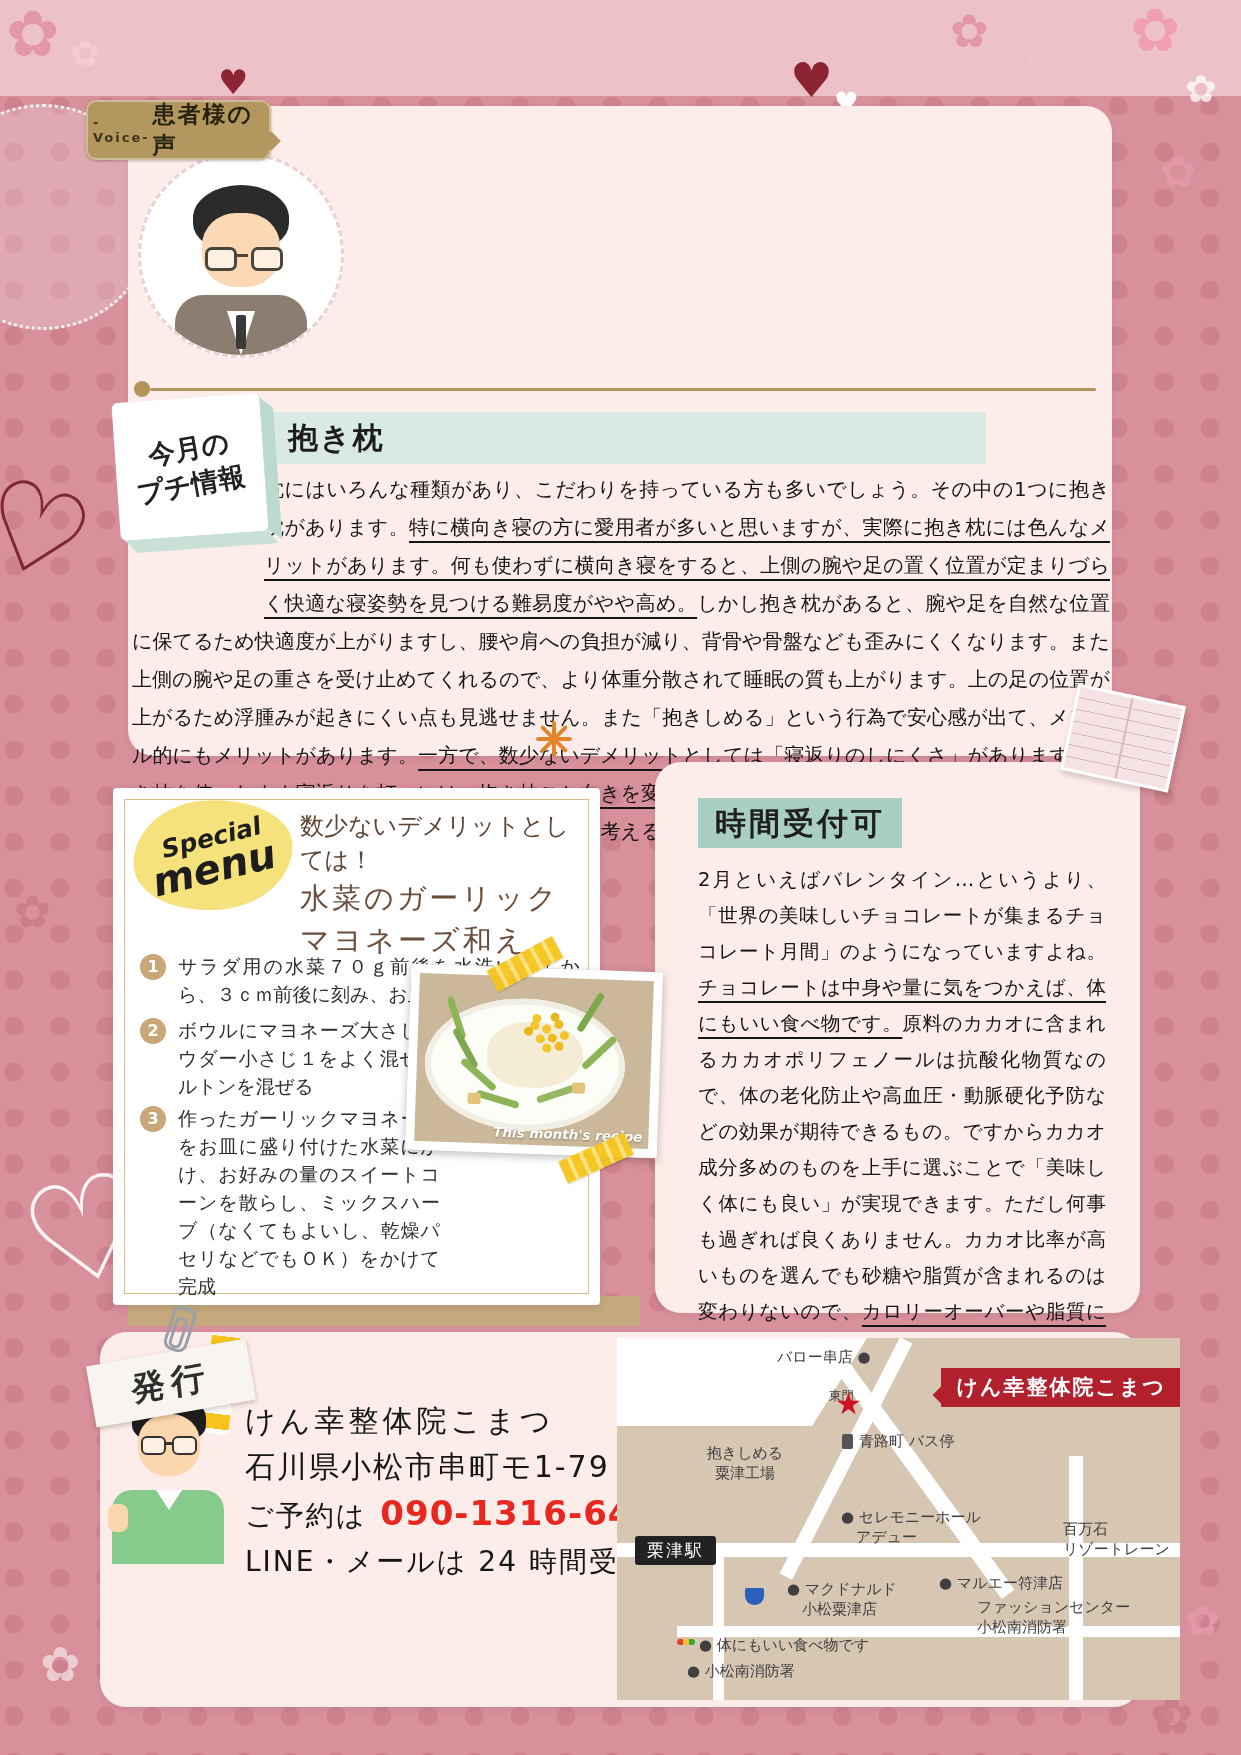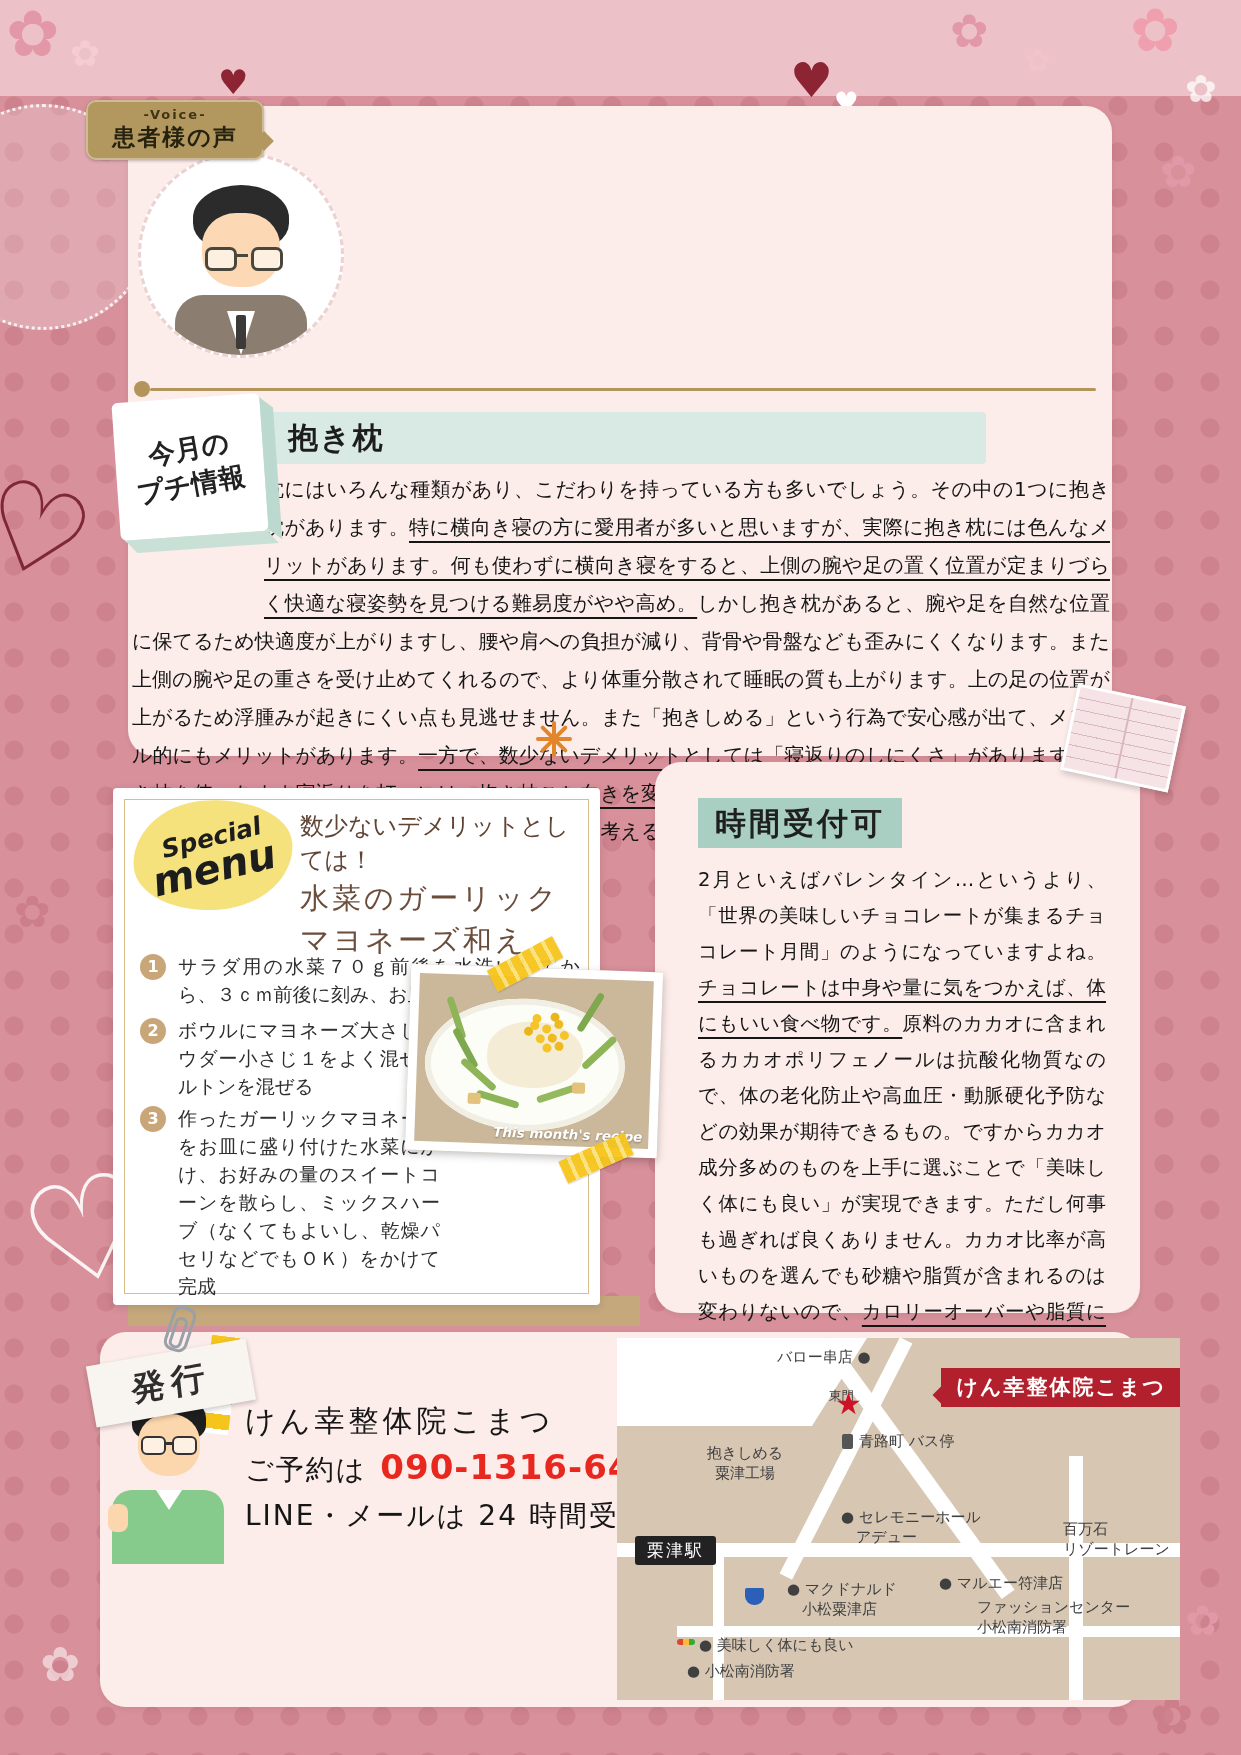--- a/index.html
+++ b/index.html
@@ -21,7 +21,7 @@
   
   .voice-badge{left:86px;top:100px;width:178px;height:60px;background:#b2985f;border-radius:10px;
     box-shadow:inset 0 0 0 2px rgba(255,255,255,.35),0 1px 3px rgba(0,0,0,.25);
-    display:flex;flex-direction:column;align-items:center;justify-content:center;z-index:6;}
+    display:flex;flex-direction:row;align-items:center;justify-content:center;z-index:6;padding-left:7px;}
   .voice-badge .tag{font-size:13px;font-weight:bold;color:#3f3317;letter-spacing:2px;}
   .voice-badge .lbl{font-size:23px;font-weight:bold;color:#27220f;letter-spacing:2px;}
   .voice-badge::after{content:"";position:absolute;right:-7px;bottom:12px;width:14px;height:14px;background:#b2985f;transform:rotate(45deg);}

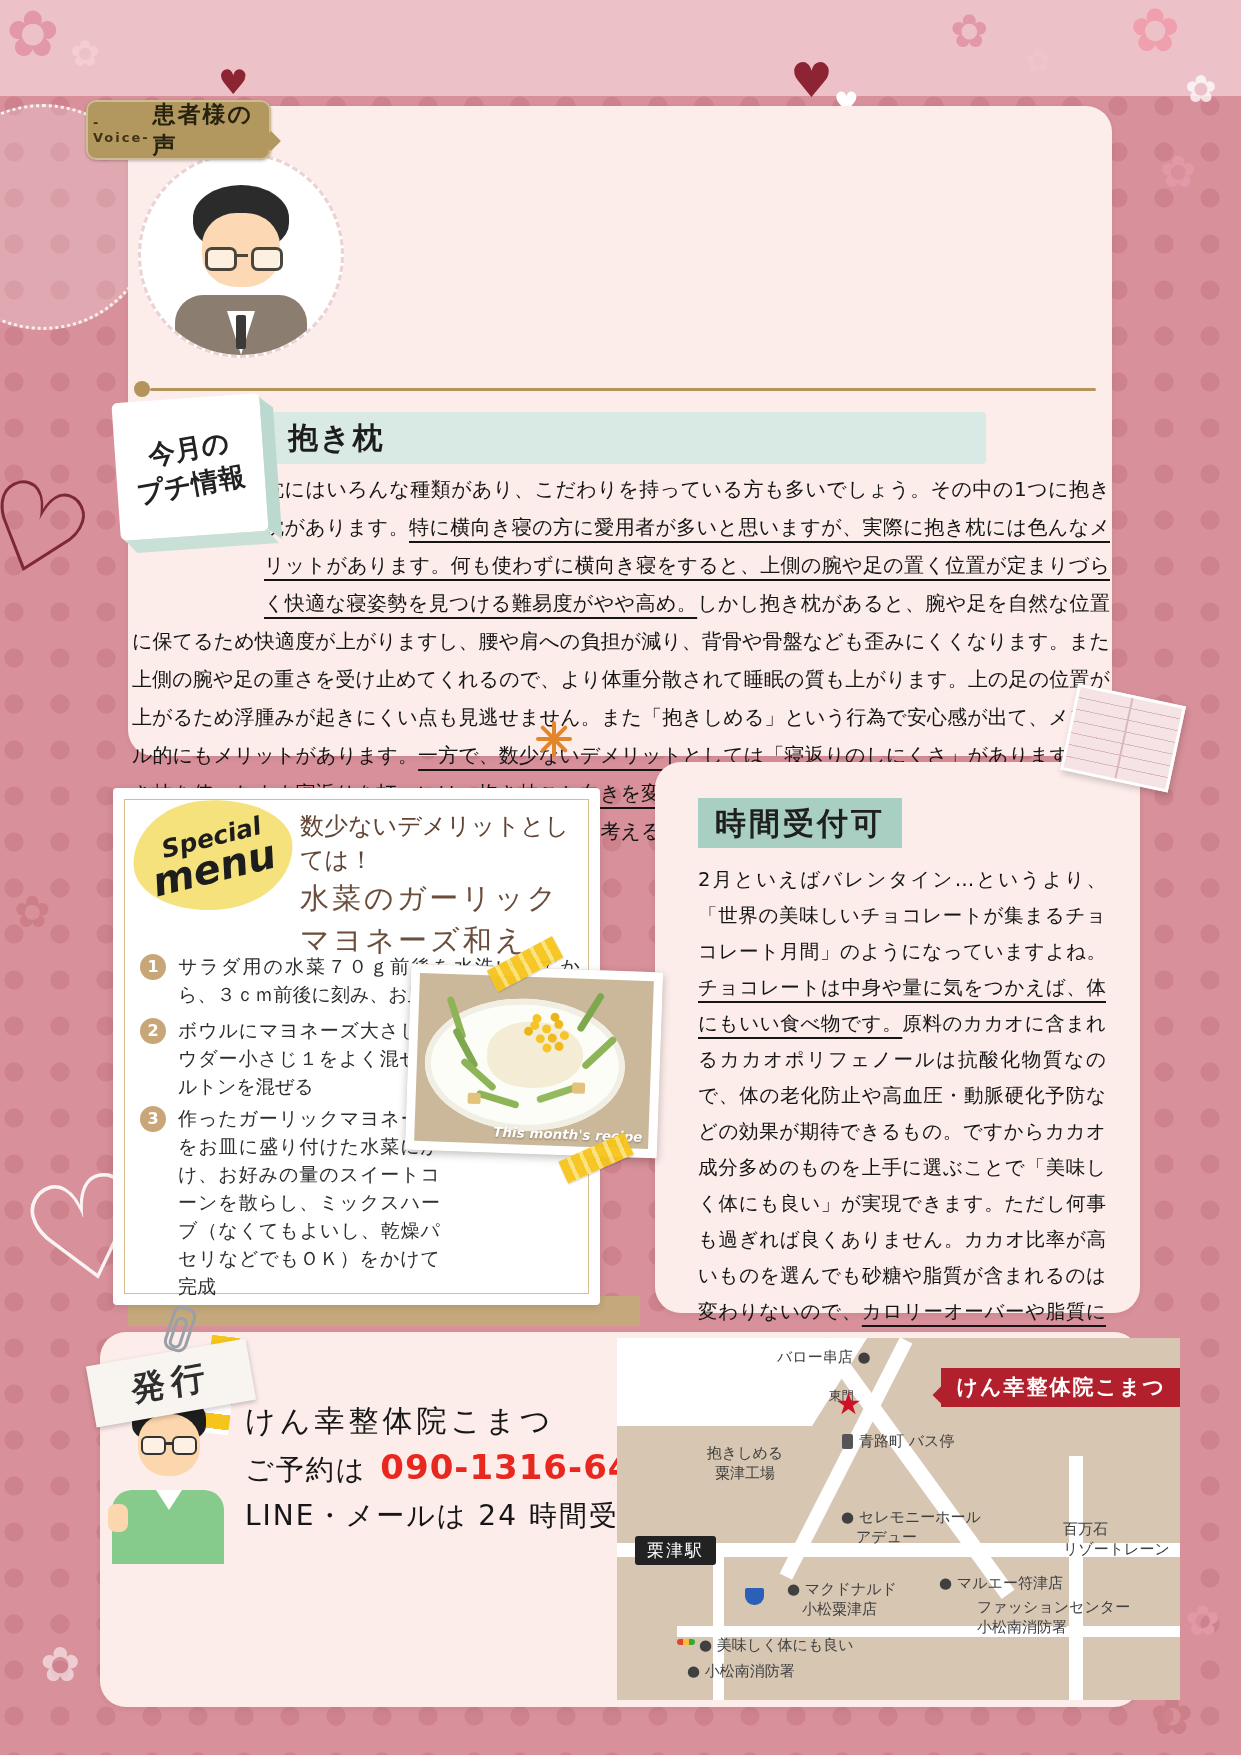--- a/index.html
+++ b/index.html
@@ -268,6 +268,7 @@
 
   <div class="abs clinic-info">
     <div class="name">けん幸整体院こまつ</div>
+    <div class="addr">石川県小松市串町モ1-79</div>
     <div class="phone-row">
       <span>ご予約は</span><span class="phone">090-1316-6437</span>
     </div>

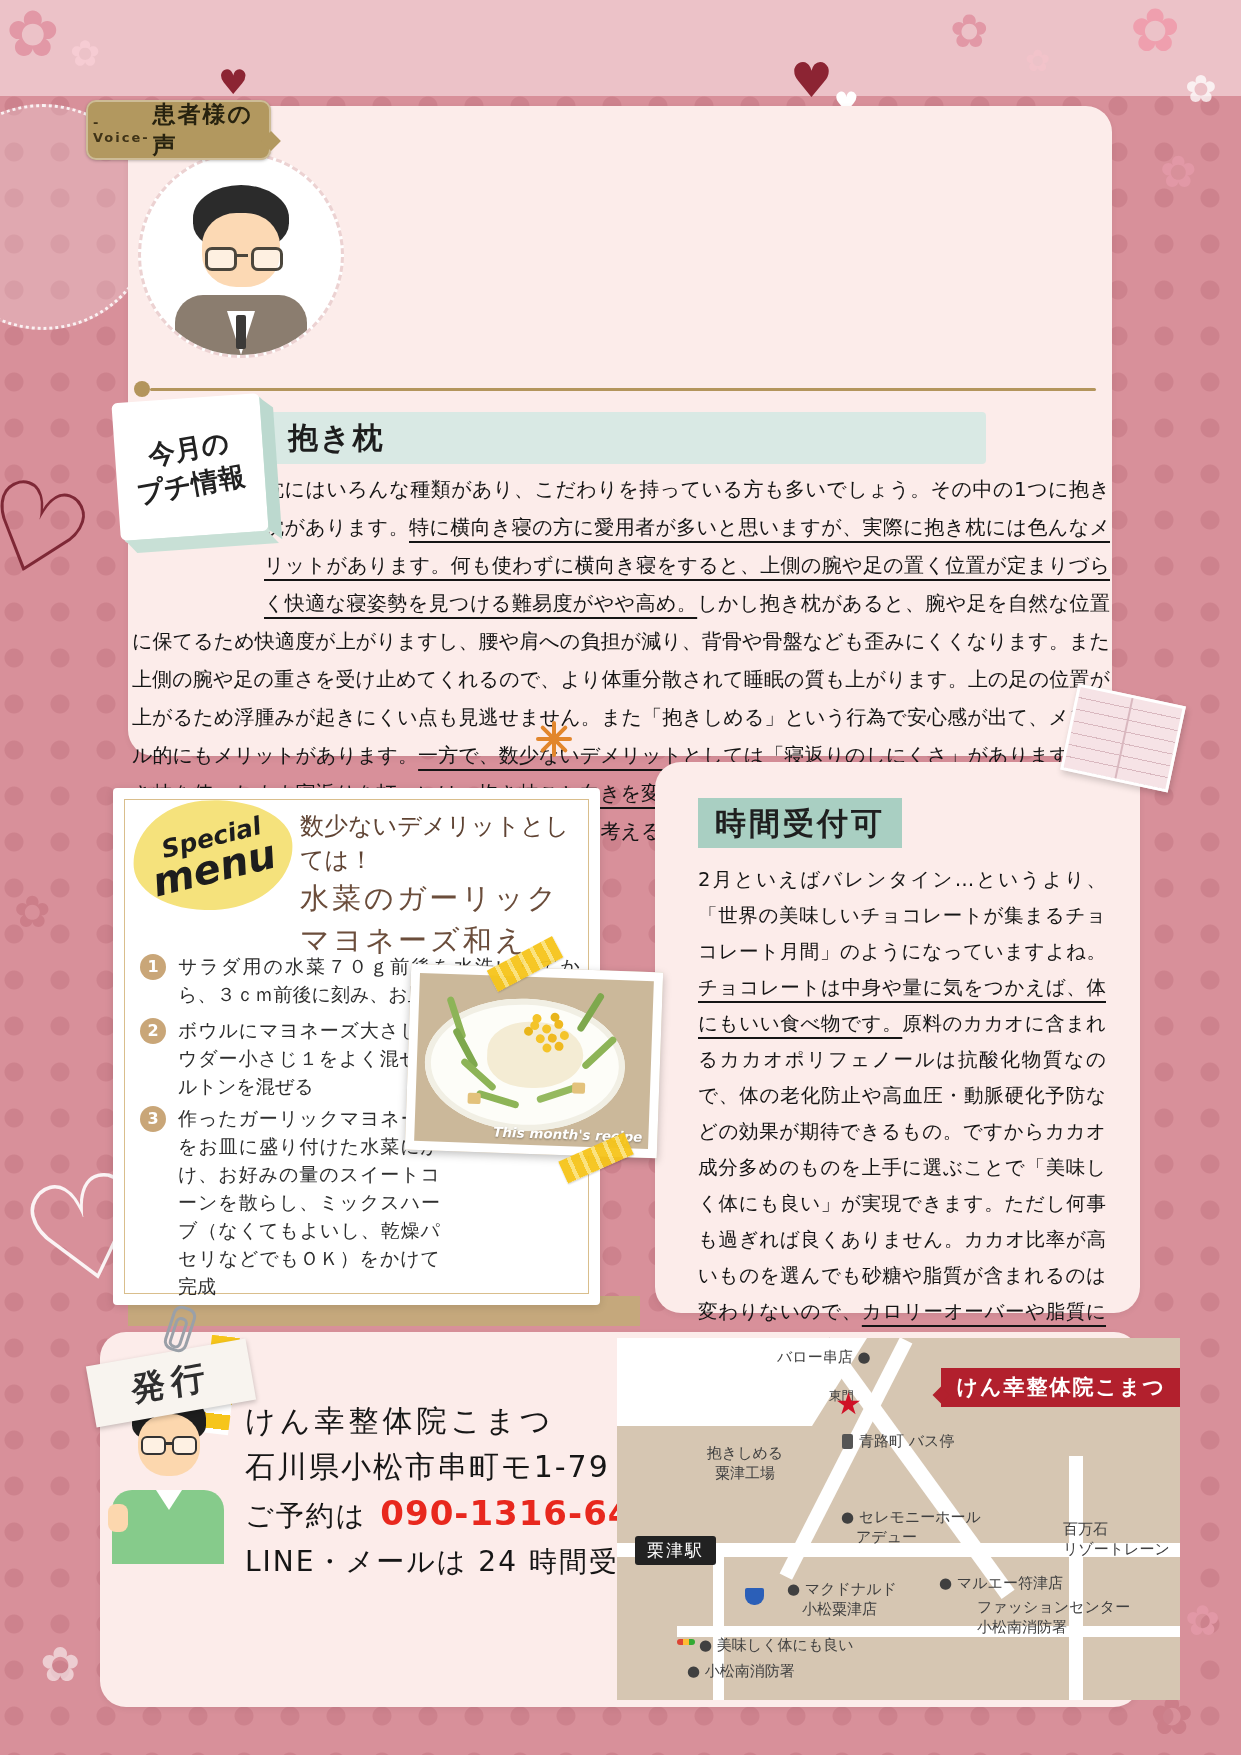--- a/index.html
+++ b/index.html
@@ -306,7 +306,7 @@
     <div class="map-label" style="left:322px;top:236px;">● マルエー符津店</div>
     <div class="map-label" style="left:360px;top:260px;">ファッションセンター
 小松南消防署</div>
-    <div class="map-label" style="left:82px;top:298px;">● 美味しく体にも良い</div>
+    <div class="map-label" style="left:82px;top:298px;">● 体にもいい食べ物です</div>
     <div class="map-label" style="left:70px;top:324px;">● 小松南消防署</div>
   </div>
 

